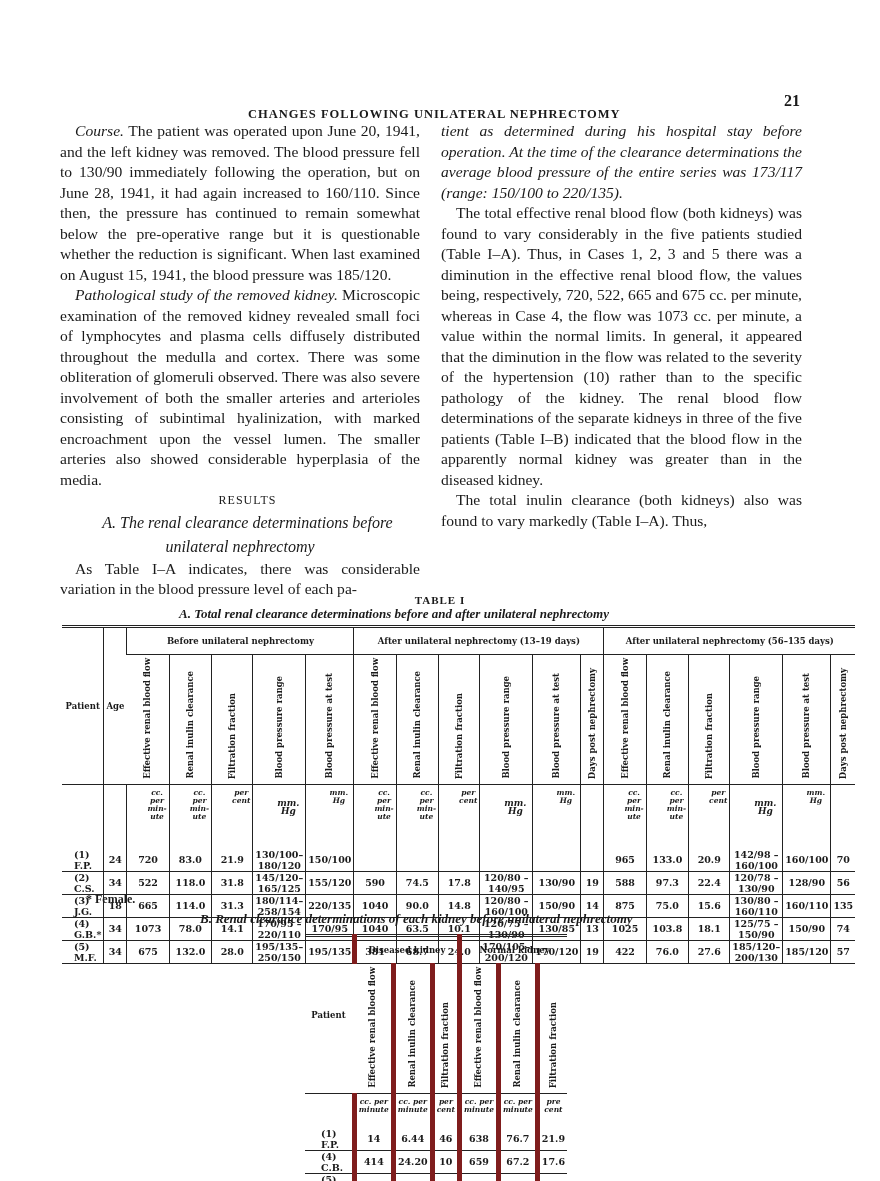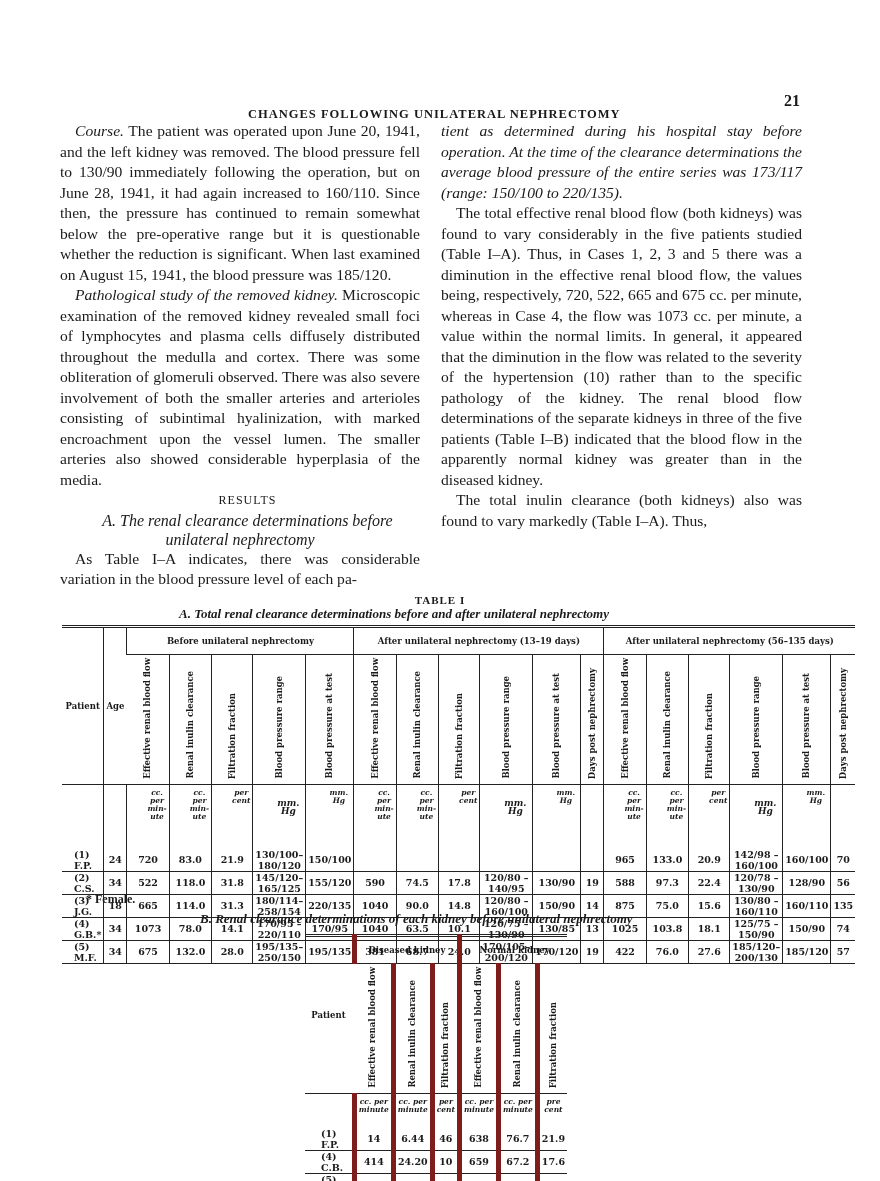--- a/index.html
+++ b/index.html
@@ -15,7 +15,7 @@
   .col p.noindent { text-indent:0;font-style:italic; }
   .it { font-style:italic; }
   .results { text-align:center; font-size:12px; letter-spacing:1px; margin-top:20px; margin-bottom:8px; text-indent:0; }
-  .subhead { text-align:center; font-style:italic; font-size:16px; line-height:19px; margin:0 0 6px 0; text-indent:0; }
+  .subhead { text-align:center; font-style:italic; font-size:16px; line-height:24px; margin:0 0 6px 0; text-indent:0; }
 
   .table-title { position:absolute; top:594px; left:0; width:880px; text-align:center; font-size:11px; letter-spacing:1px; font-weight:bold; }
   .table-a-caption { position:absolute; top:606px; left:0; width:788px; text-align:center; font-size:13px; font-style:italic; font-weight:bold; }

